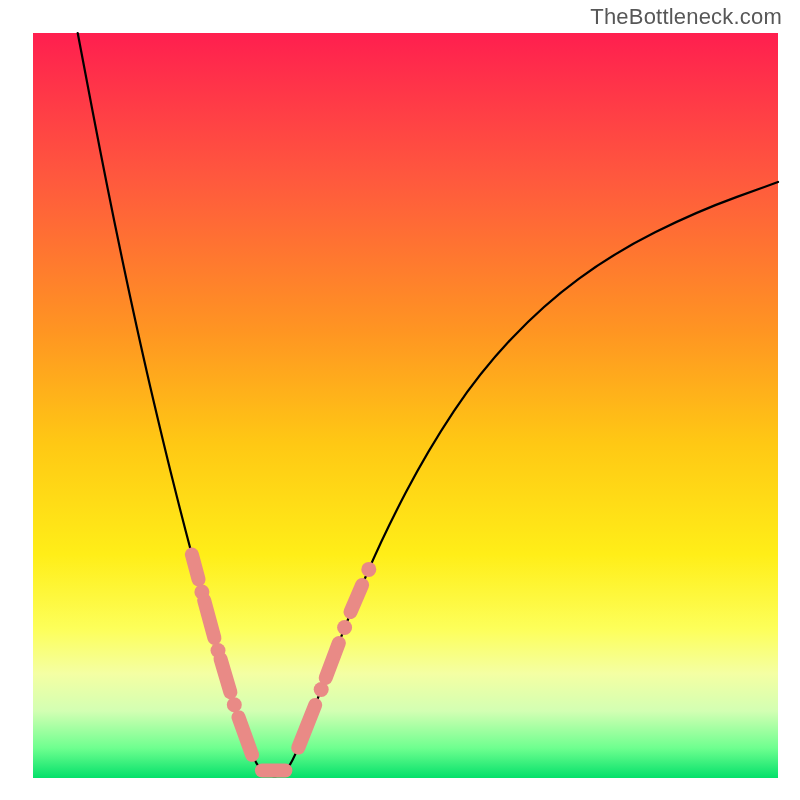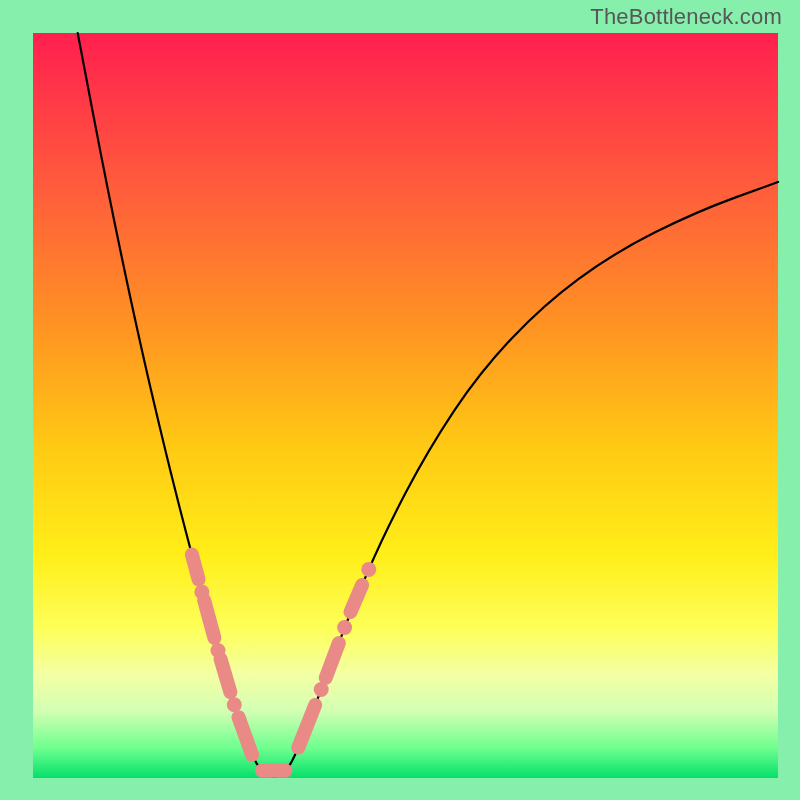--- a/index.html
+++ b/index.html
@@ -16,7 +16,7 @@
     left: 0;
     width: 800px;
     height: 800px;
-    background: #86efac;
+    background: #ffffff;
   }
   .plot {
     position: absolute;

